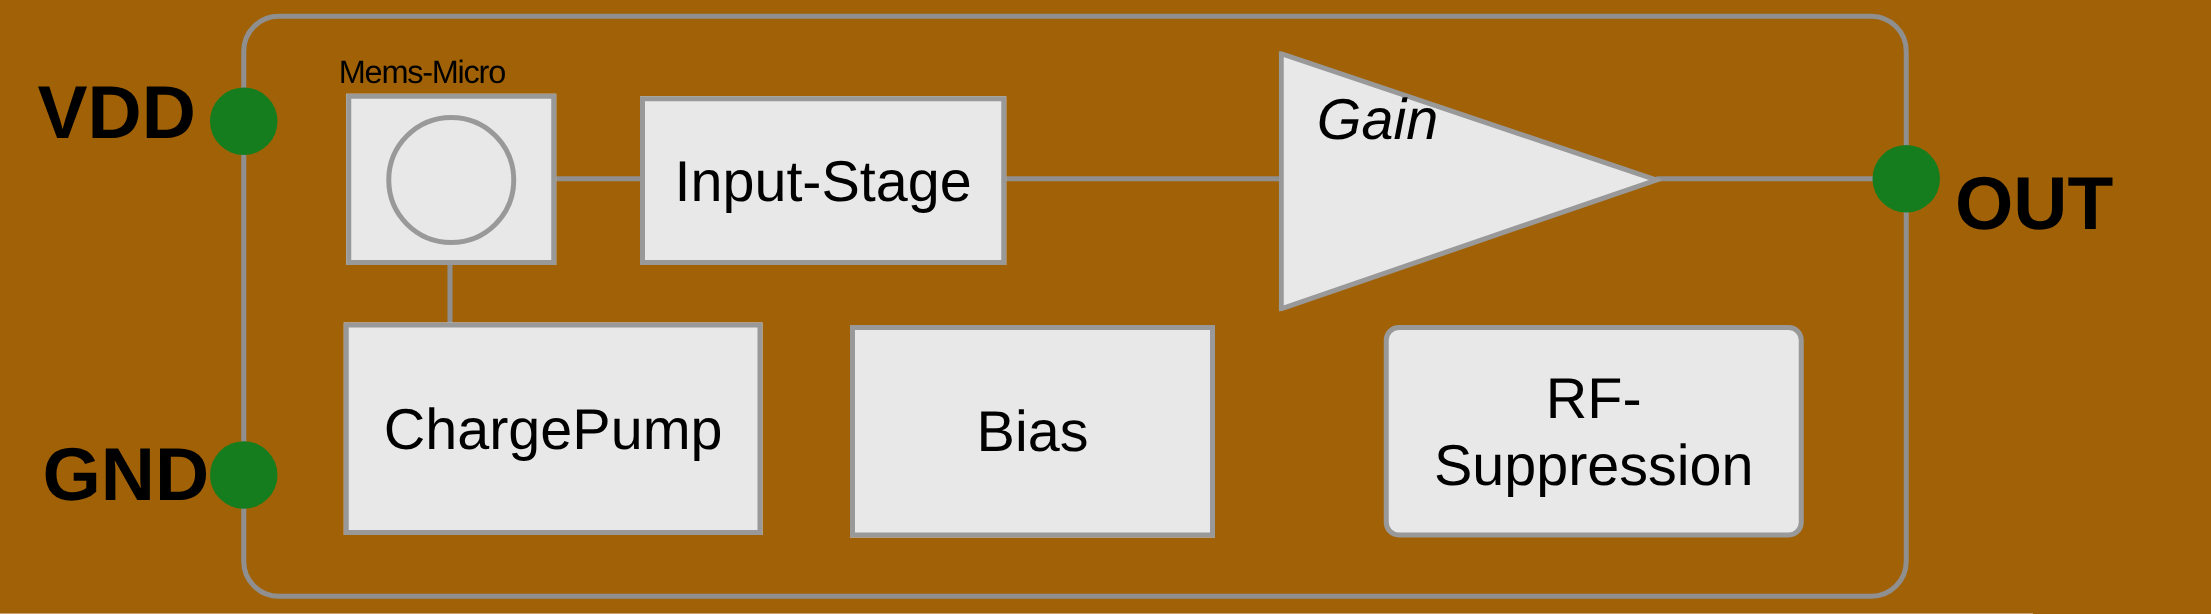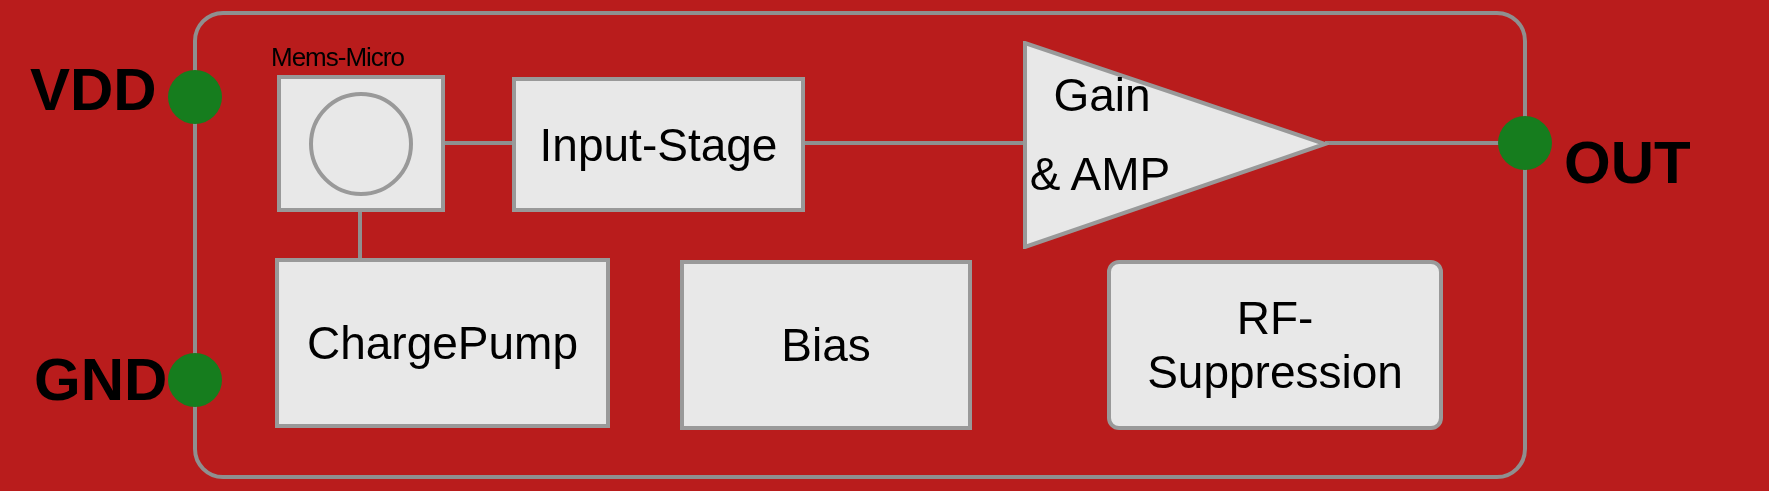--- a/index.html
+++ b/index.html
@@ -12,7 +12,7 @@
     position: relative;
     width: 1769px;
     height: 491px;
-    background: #b91c1c;
+    background: #a16207;
     overflow: hidden;
   }
   

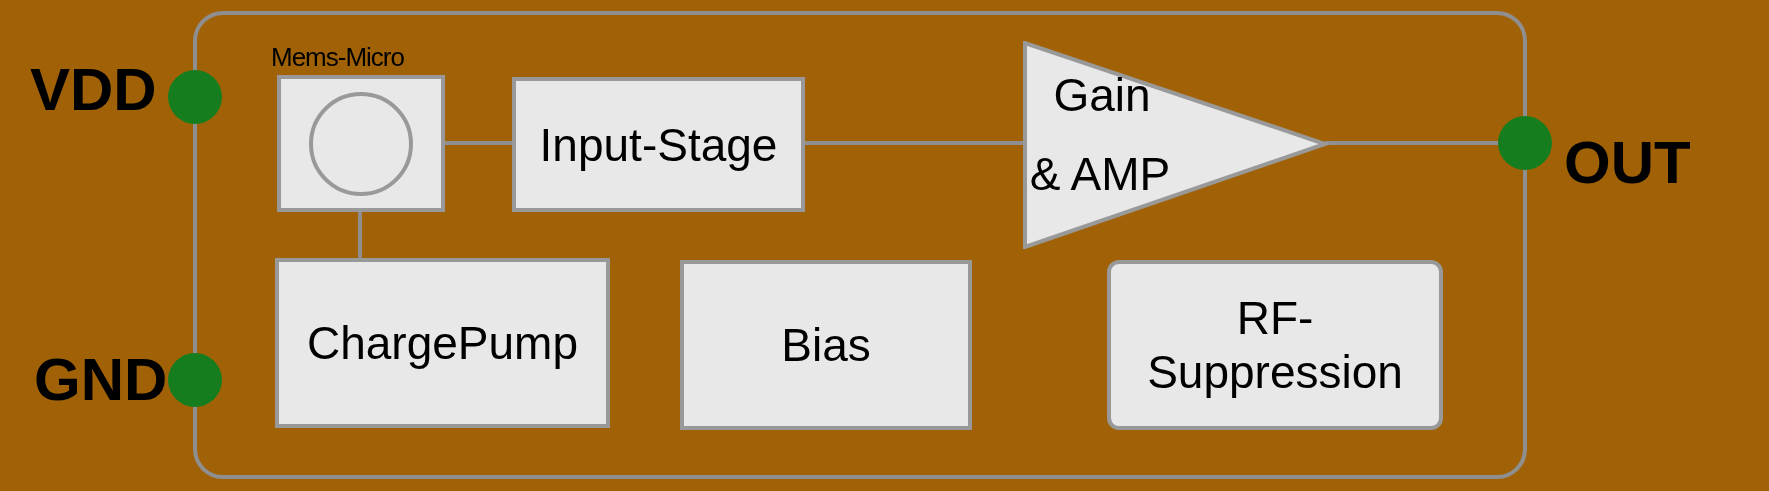--- a/index.html
+++ b/index.html
@@ -94,6 +94,7 @@
     color: #000000;
     white-space: nowrap;
     text-align: center;
+    font-style: italic;
   }
   #amp-text-line1 { left: 1040px; top: 71px;  width: 124px; }
   #amp-text-line2 { left: 1026px; top: 150px; width: 148px; }

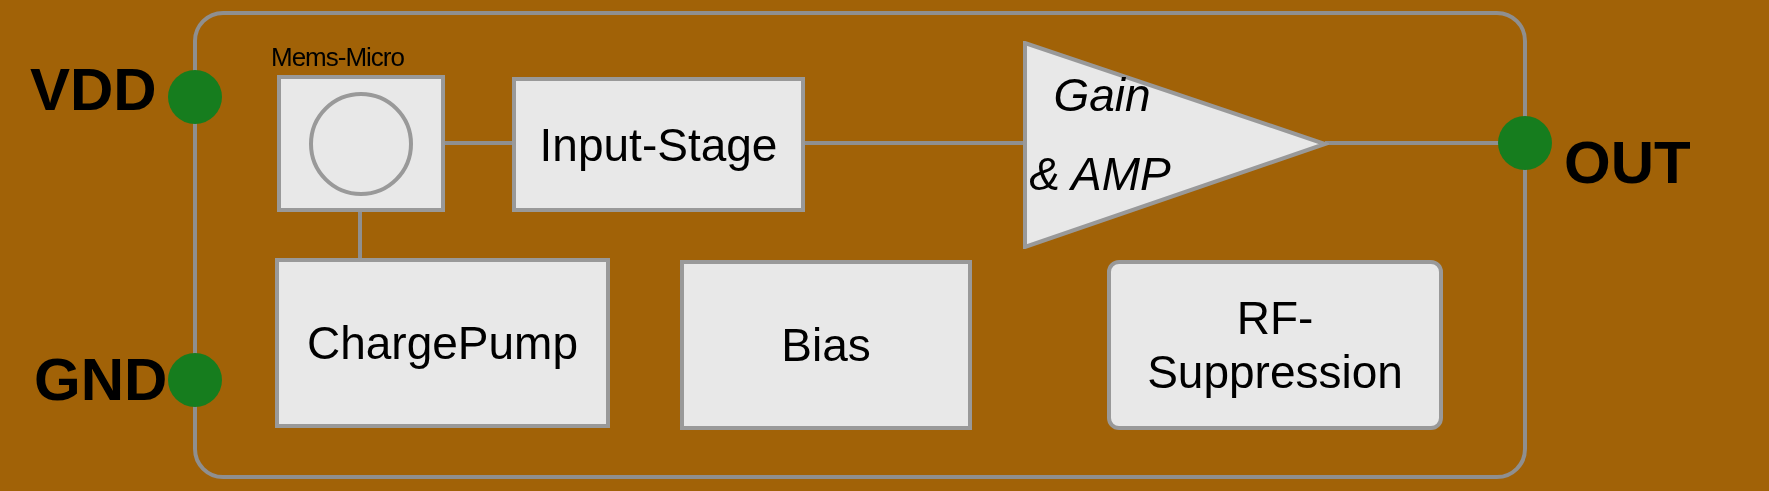--- a/index.html
+++ b/index.html
@@ -141,7 +141,6 @@
     <polygon points="2,2 2,206 302,103" fill="#e8e8e8" stroke="#999999" stroke-width="4" stroke-linejoin="miter"></polygon>
   </svg>
   <div class="amp-text" id="amp-text-line1">Gain</div>
-  <div class="amp-text" id="amp-text-line2">&amp; AMP</div>
 
   <div class="block" id="chargepump-block">
     <span>ChargePump</span>

